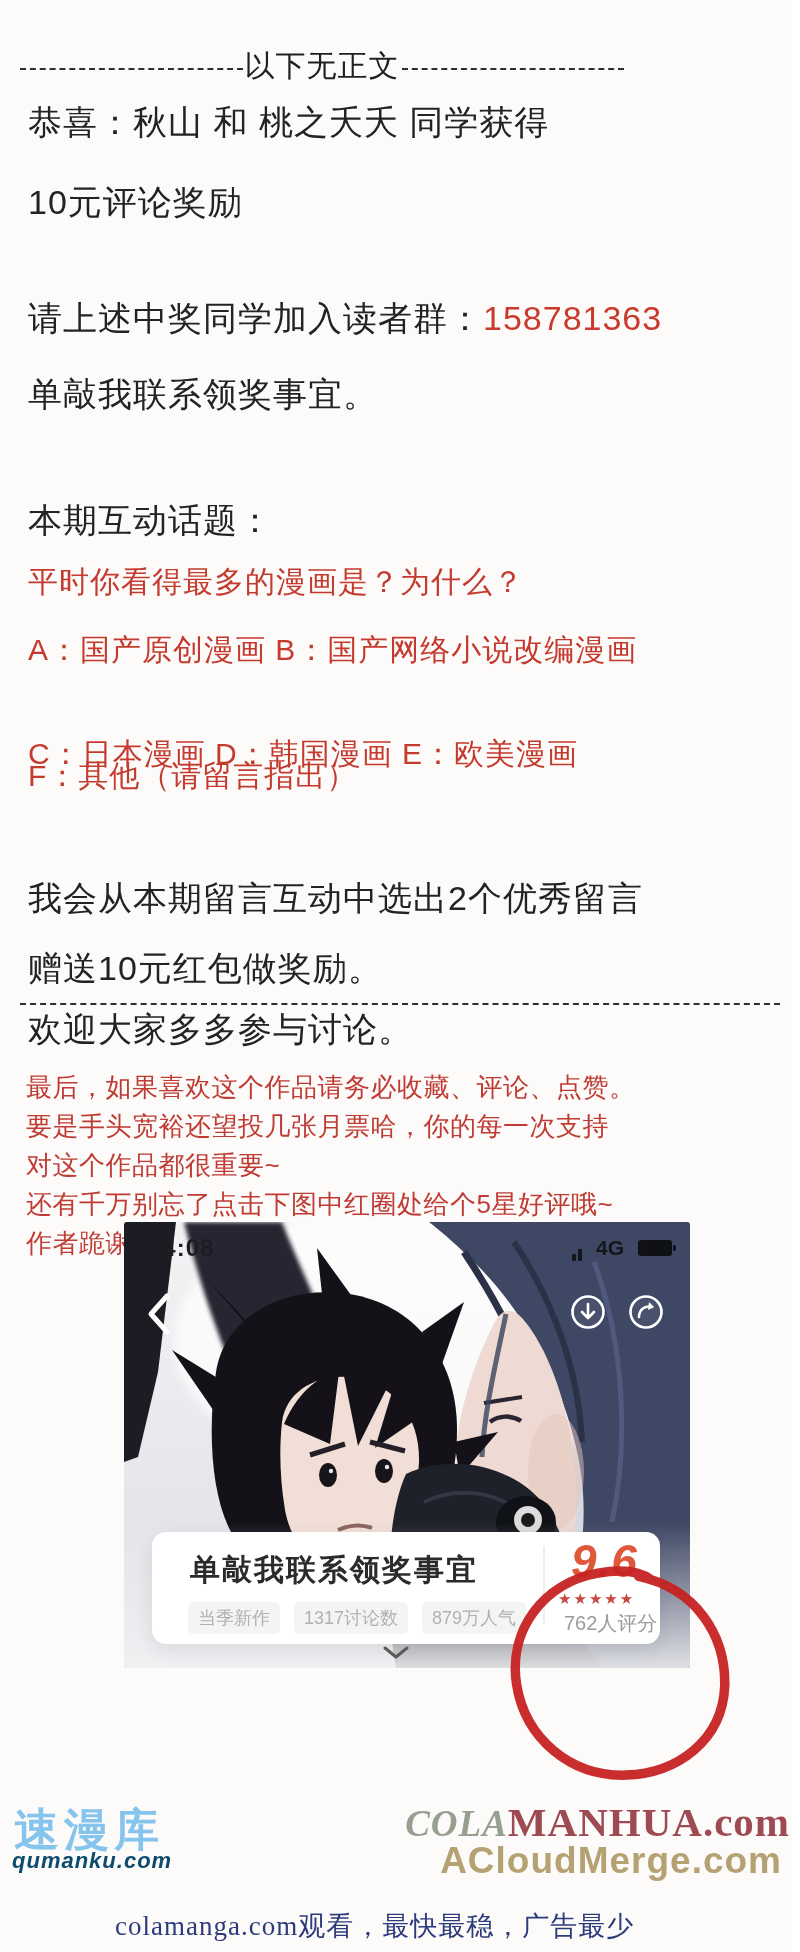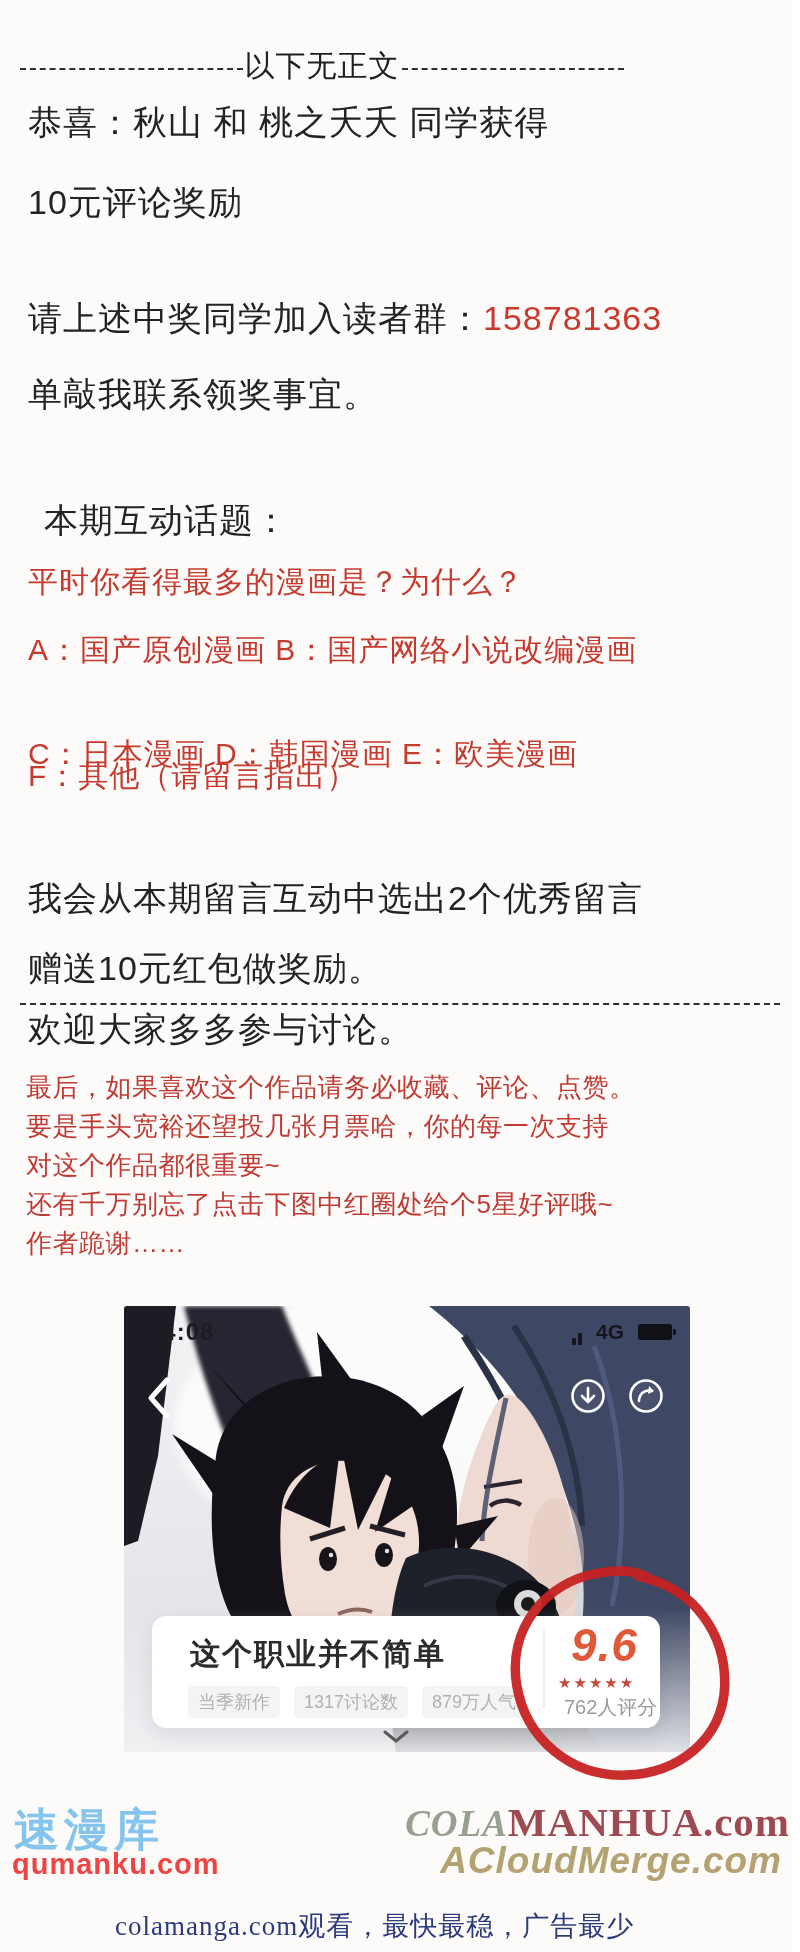--- a/index.html
+++ b/index.html
@@ -61,7 +61,7 @@
   </div>
   <div class="abs blk" style="left:28px;top:372px;">单敲我联系领奖事宜。</div>
 
-  <div class="abs blk" style="left:44px;top:498px;">本期互动话题：</div>
+  <div class="abs blk" style="left:28px;top:498px;">本期互动话题：</div>
   <div class="abs red" style="left:28px;top:562px;">平时你看得最多的漫画是？为什么？</div>
   <div class="abs red" style="left:28px;top:630px;">A：国产原创漫画 B：国产网络小说改编漫画</div>
   <div class="abs red" style="left:28px;top:734px;">C：日本漫画 D：韩国漫画 E：欧美漫画</div>

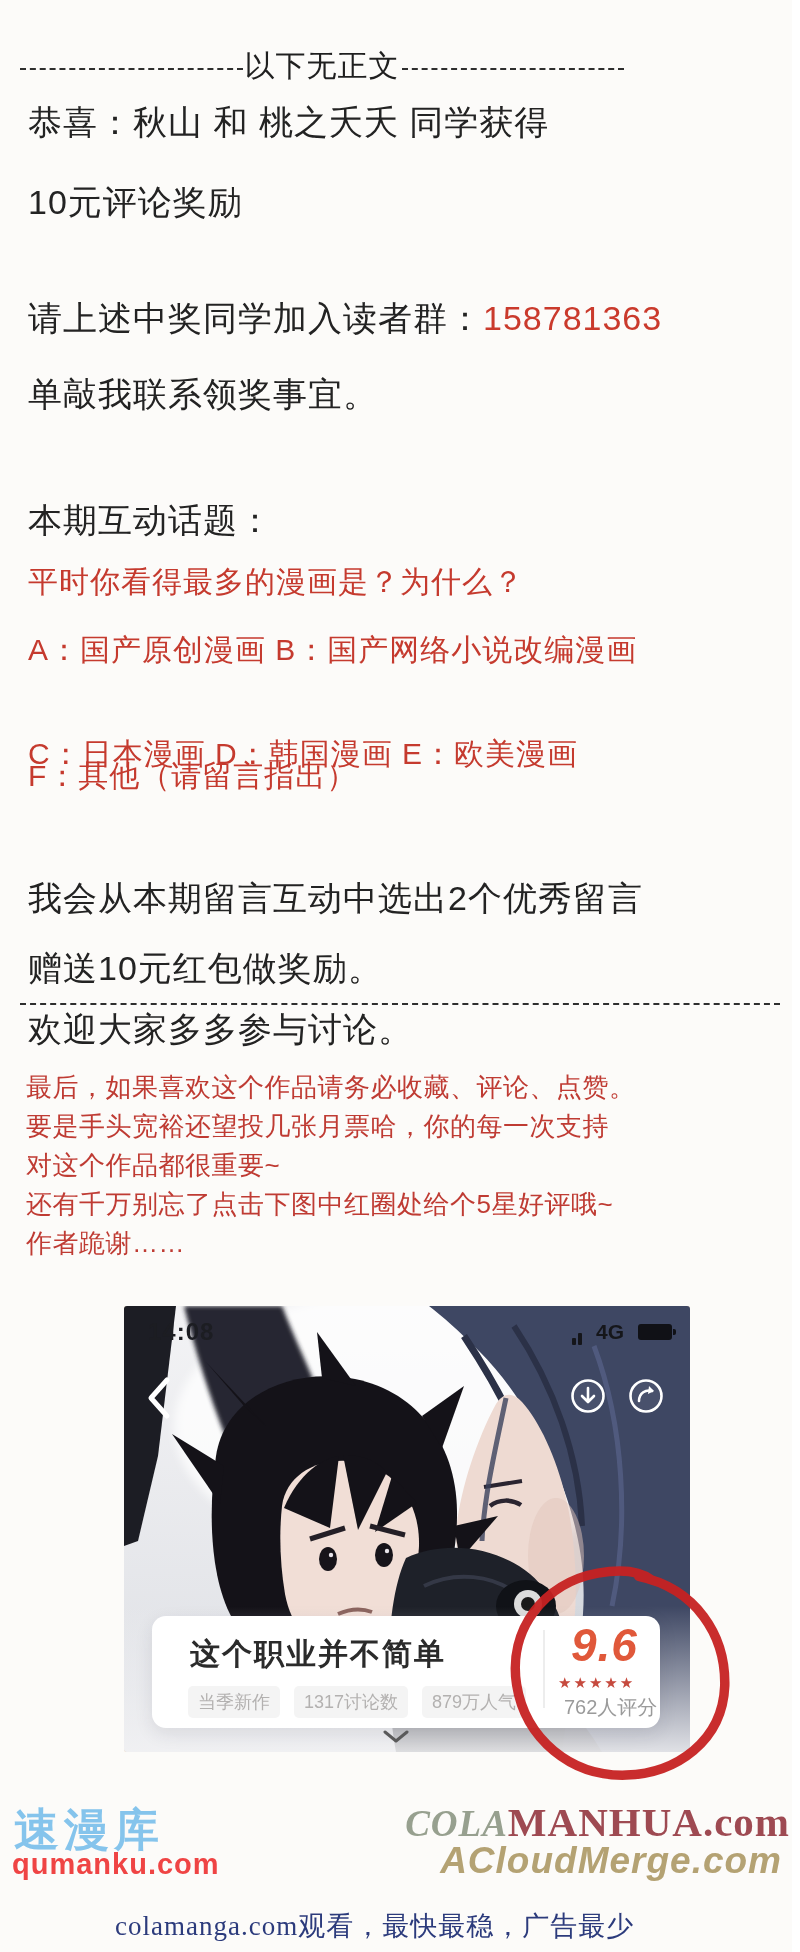--- a/index.html
+++ b/index.html
@@ -16,7 +16,7 @@
   .divider1 .lbl{color:#1f1f1f;font-size:30px;font-weight:500;padding:0 2px;letter-spacing:1px;}
   .divider2{top:1003px;left:20px;width:760px;border-top:2px dashed #2e2e2e;}
   
-  .phone{left:124px;top:1306px;width:566px;height:446px;border-radius:3px;overflow:hidden;background:#fdba74;}
+  .phone{left:124px;top:1222px;width:566px;height:446px;border-radius:3px;overflow:hidden;background:#fdba74;}
   .statusbar-time{left:24px;top:12px;color:#1c1d22;font-size:24px;font-weight:600;letter-spacing:1px;}
   .sig{right:108px;top:27px;display:flex;align-items:flex-end;gap:2px;}
   .sig i{display:block;width:4px;background:#15161a;border-radius:1px;}

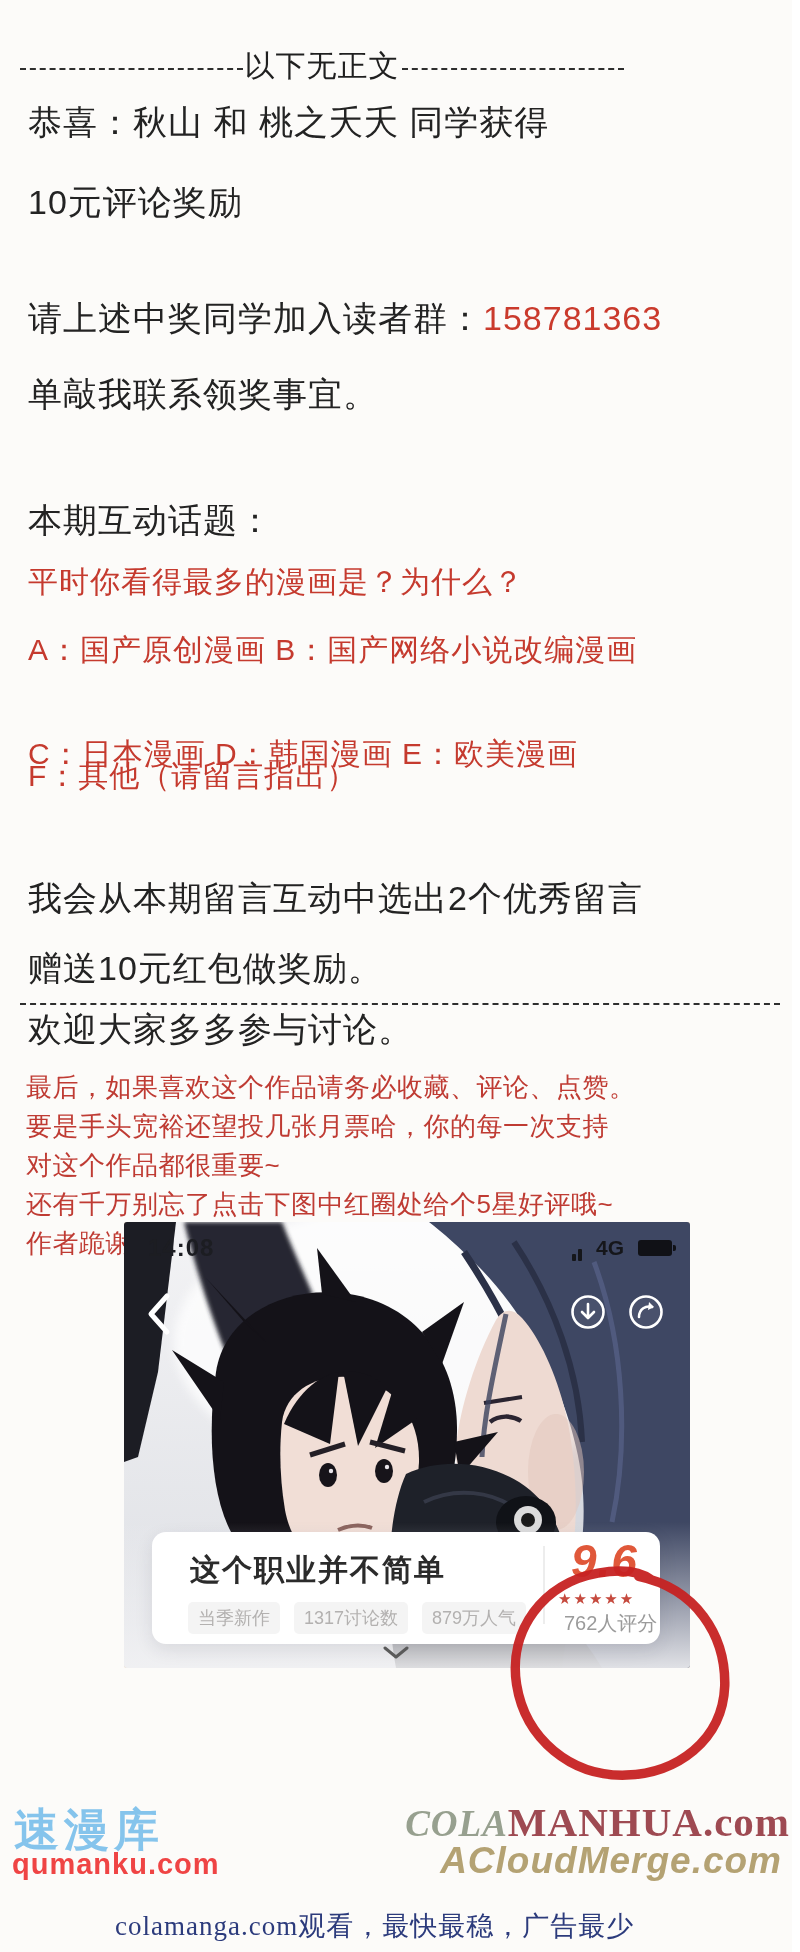--- a/index.html
+++ b/index.html
@@ -168,7 +168,7 @@
     </svg>
 
     <div class="abs card">
-      <div class="abs card-title">这个职业并不简单</div>
+      <div class="abs card-title">单敲我联系领奖事宜</div>
       <div class="abs tags">
         <span class="tag">当季新作</span>
         <span class="tag">1317讨论数</span>

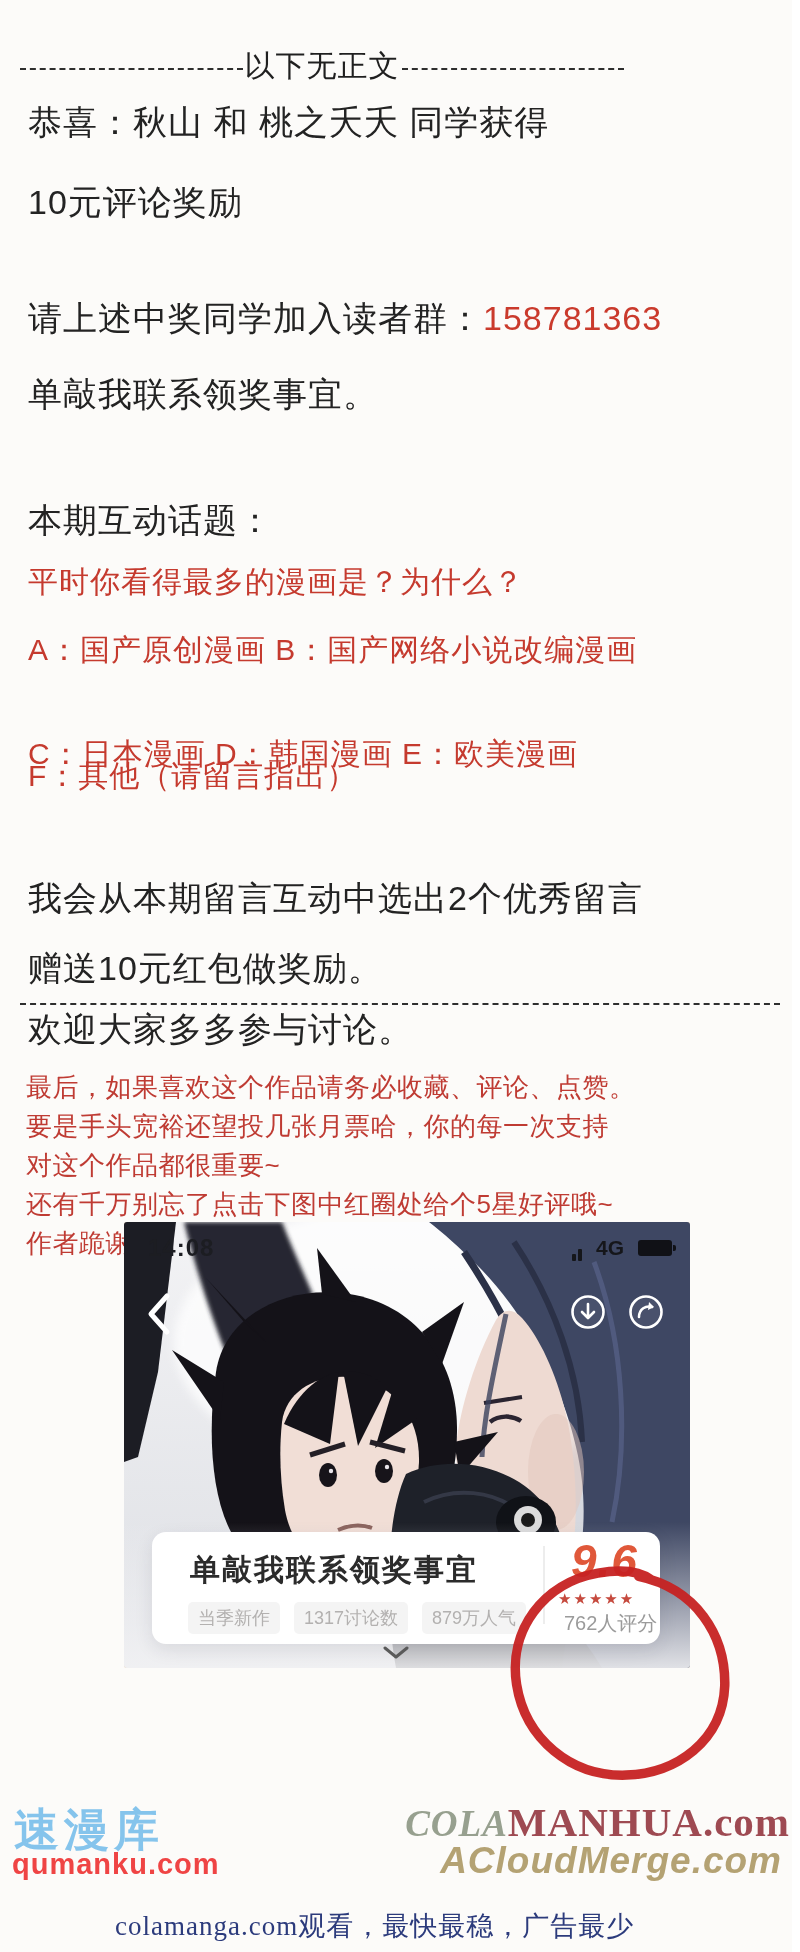--- a/index.html
+++ b/index.html
@@ -35,7 +35,7 @@
   .rating-votes{left:404px;top:78px;color:#9b9b9b;font-size:20px;white-space:nowrap;margin-left:8px;}
   
   .wm-cn{left:14px;top:1800px;color:#85c4ec;font-size:45px;font-weight:700;letter-spacing:5px;}
-  .wm-url{left:12px;top:1848px;color:#ef4444;font-size:29px;font-weight:700;letter-spacing:1px;}
+  .wm-url{left:12px;top:1848px;color:#0c4a6e;font-size:22px;font-weight:700;letter-spacing:1px;font-style:italic;}
   .wm-cola-row{right:2px;top:1798px;white-space:nowrap;}
   .wm-cola{color:#97a08f;font-size:37px;font-weight:700;font-style:italic;font-family:"Liberation Serif","DejaVu Serif",serif;letter-spacing:1px;}
   .wm-manhua{color:#9e4a52;font-size:41px;font-weight:700;font-family:"Liberation Serif","DejaVu Serif",serif;letter-spacing:1px;}

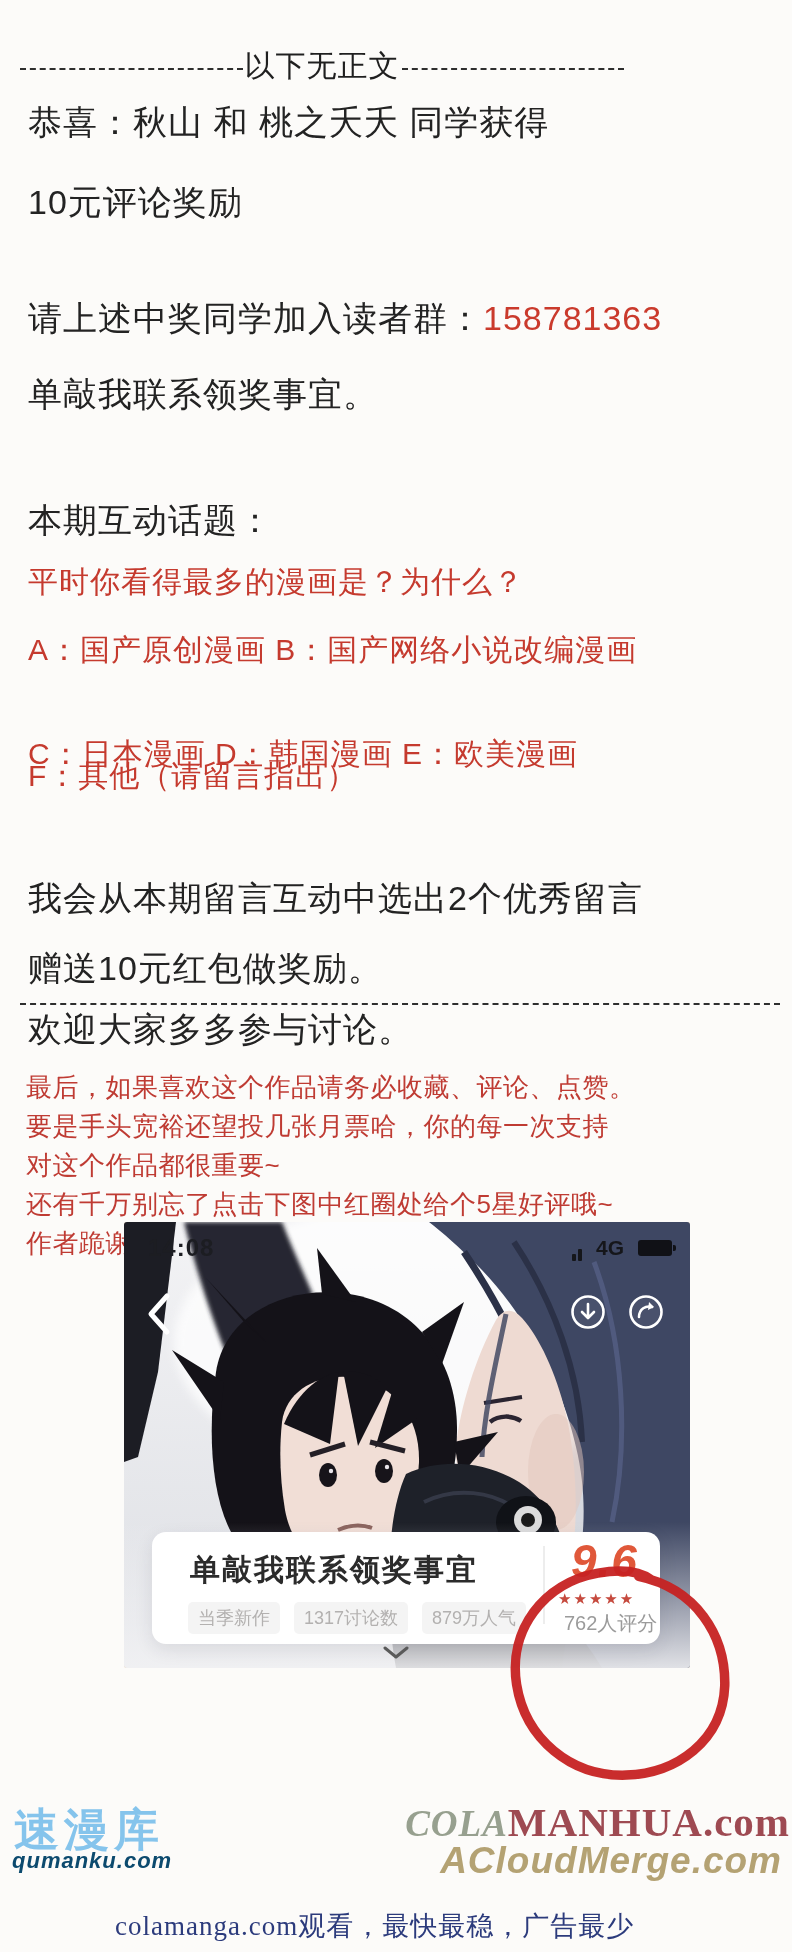--- a/index.html
+++ b/index.html
@@ -39,7 +39,7 @@
   .wm-cola-row{right:2px;top:1798px;white-space:nowrap;}
   .wm-cola{color:#97a08f;font-size:37px;font-weight:700;font-style:italic;font-family:"Liberation Serif","DejaVu Serif",serif;letter-spacing:1px;}
   .wm-manhua{color:#9e4a52;font-size:41px;font-weight:700;font-family:"Liberation Serif","DejaVu Serif",serif;letter-spacing:1px;}
-  .wm-acloud{right:10px;top:1840px;color:#b4a273;font-size:37px;font-weight:700;font-style:italic;letter-spacing:1px;}
+  .wm-acloud{right:10px;top:1840px;color:#b4a273;font-size:37px;font-weight:700;letter-spacing:1px;}
   .wm-bottom{left:115px;top:1908px;color:#2c3b7c;font-size:27px;font-family:"Liberation Serif","DejaVu Serif",serif;letter-spacing:1px;white-space:nowrap;}
 </style>
 </head>

